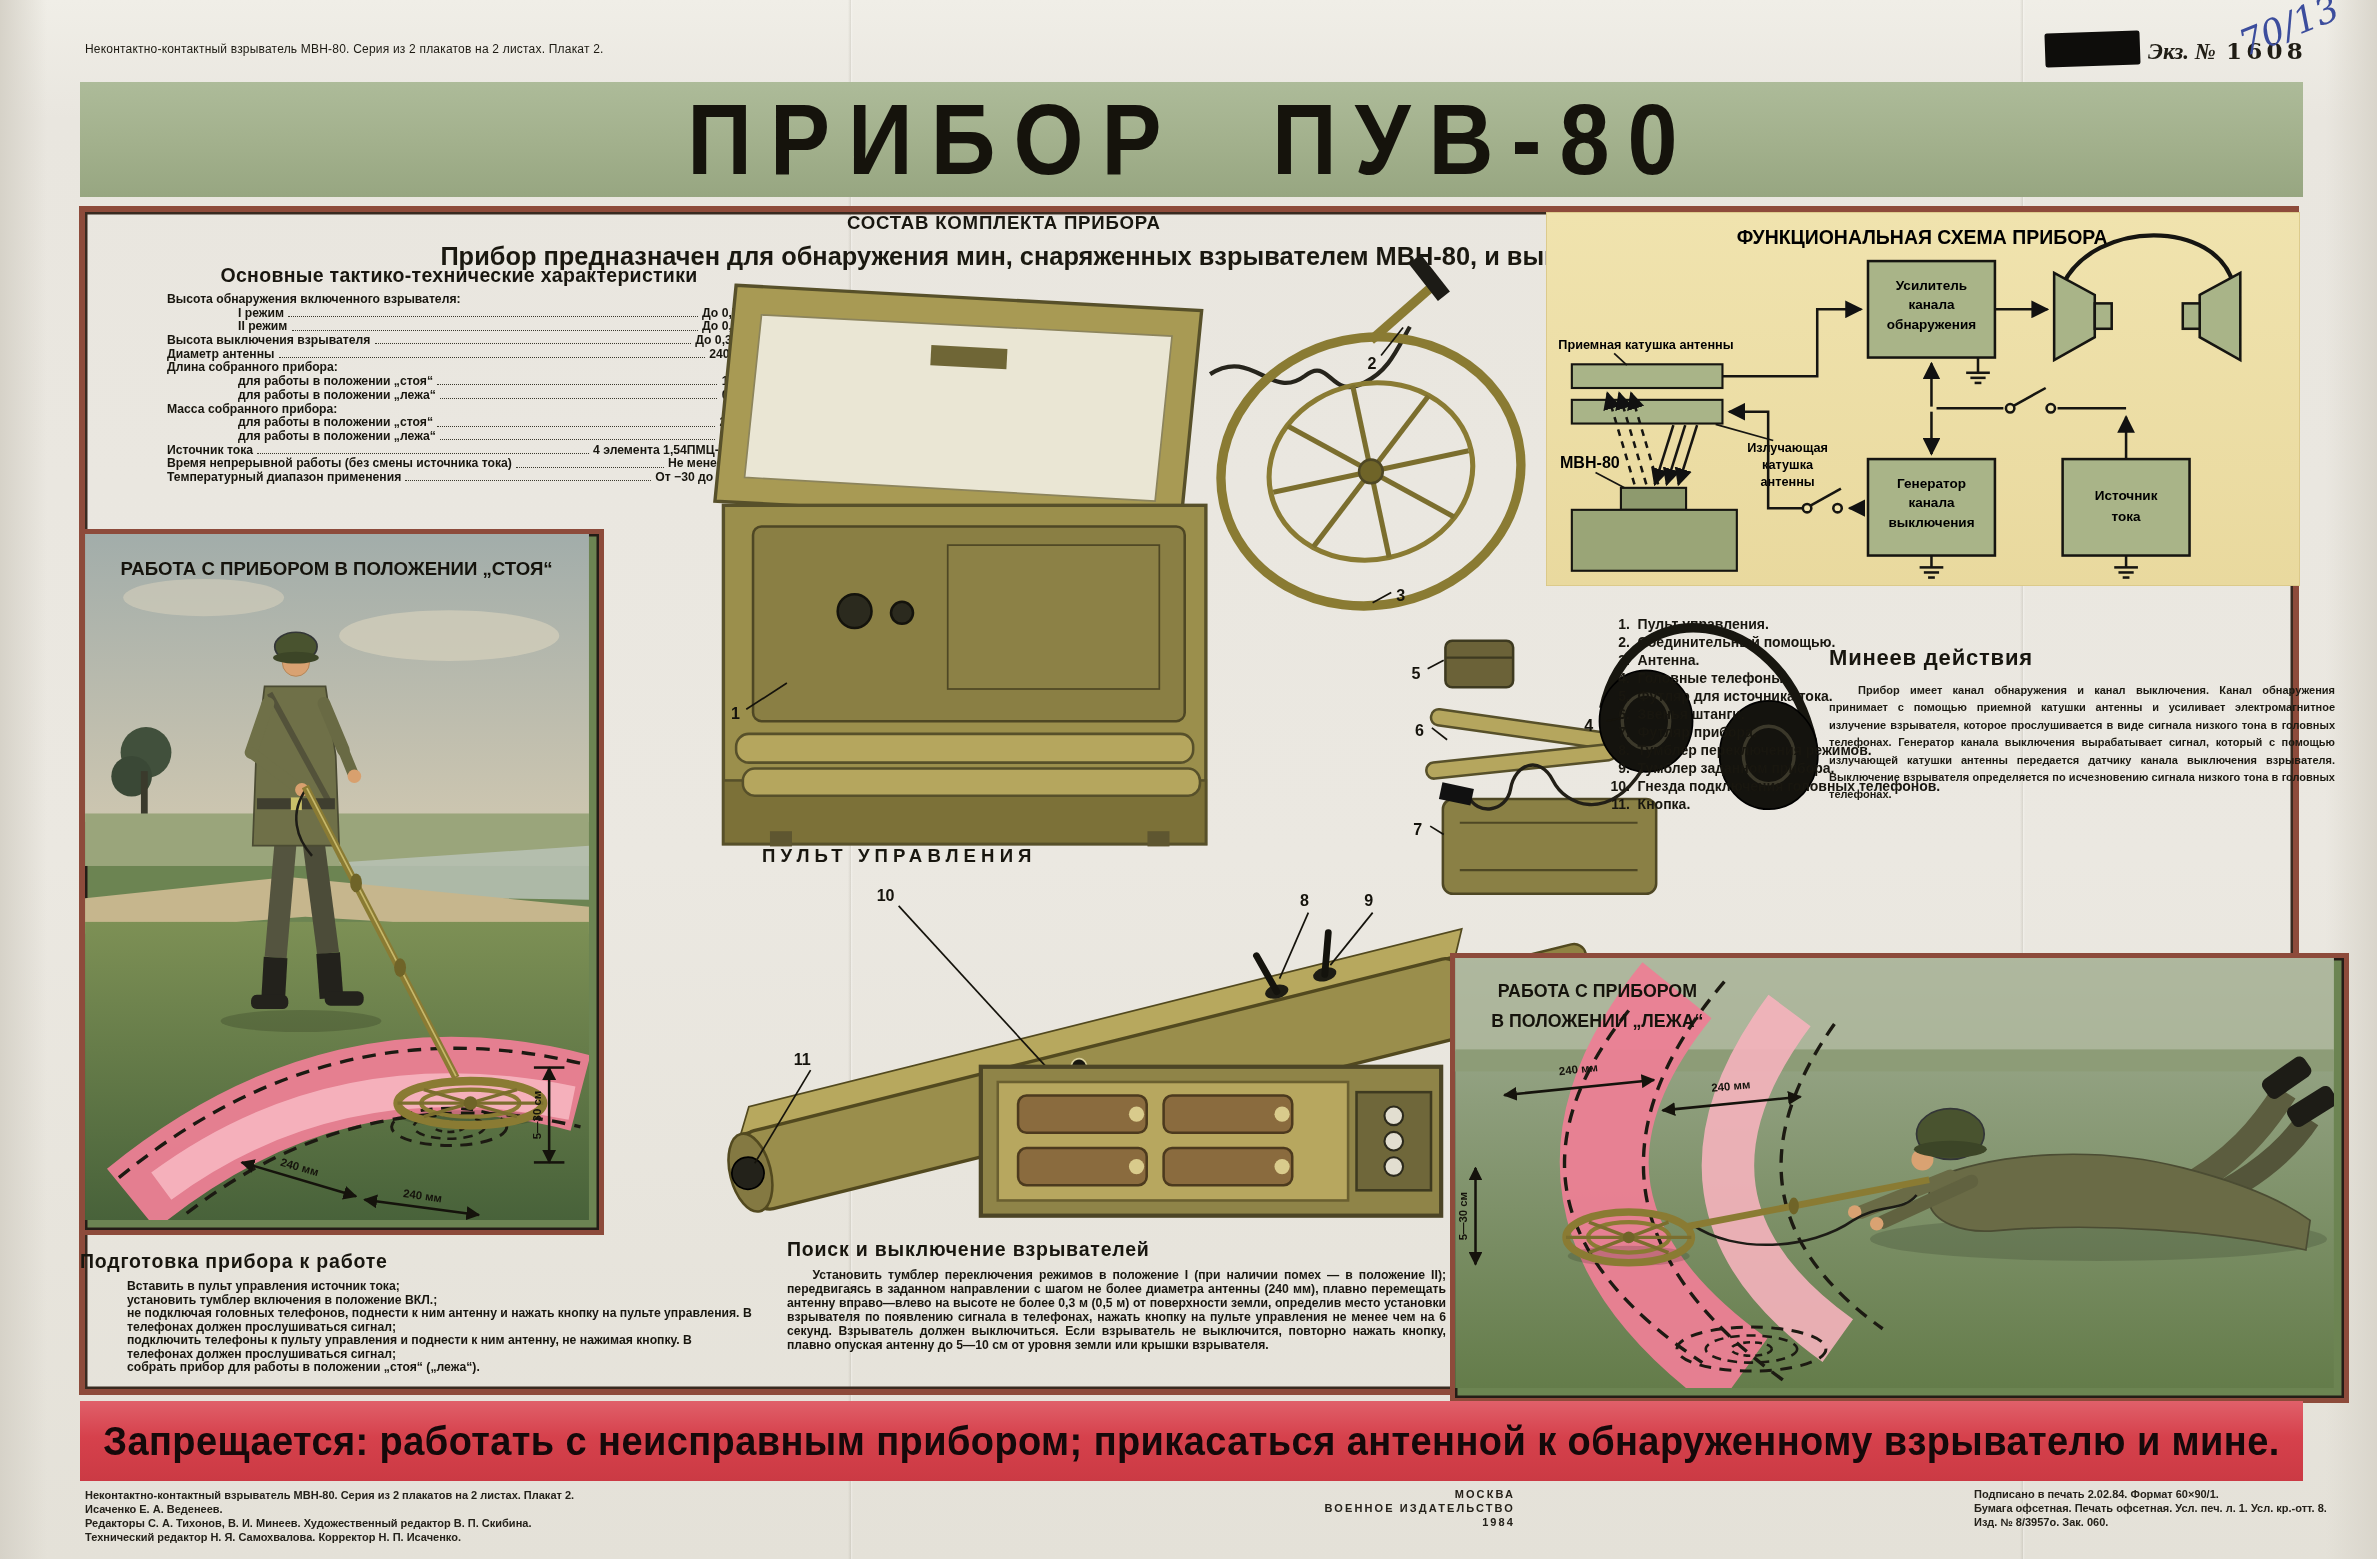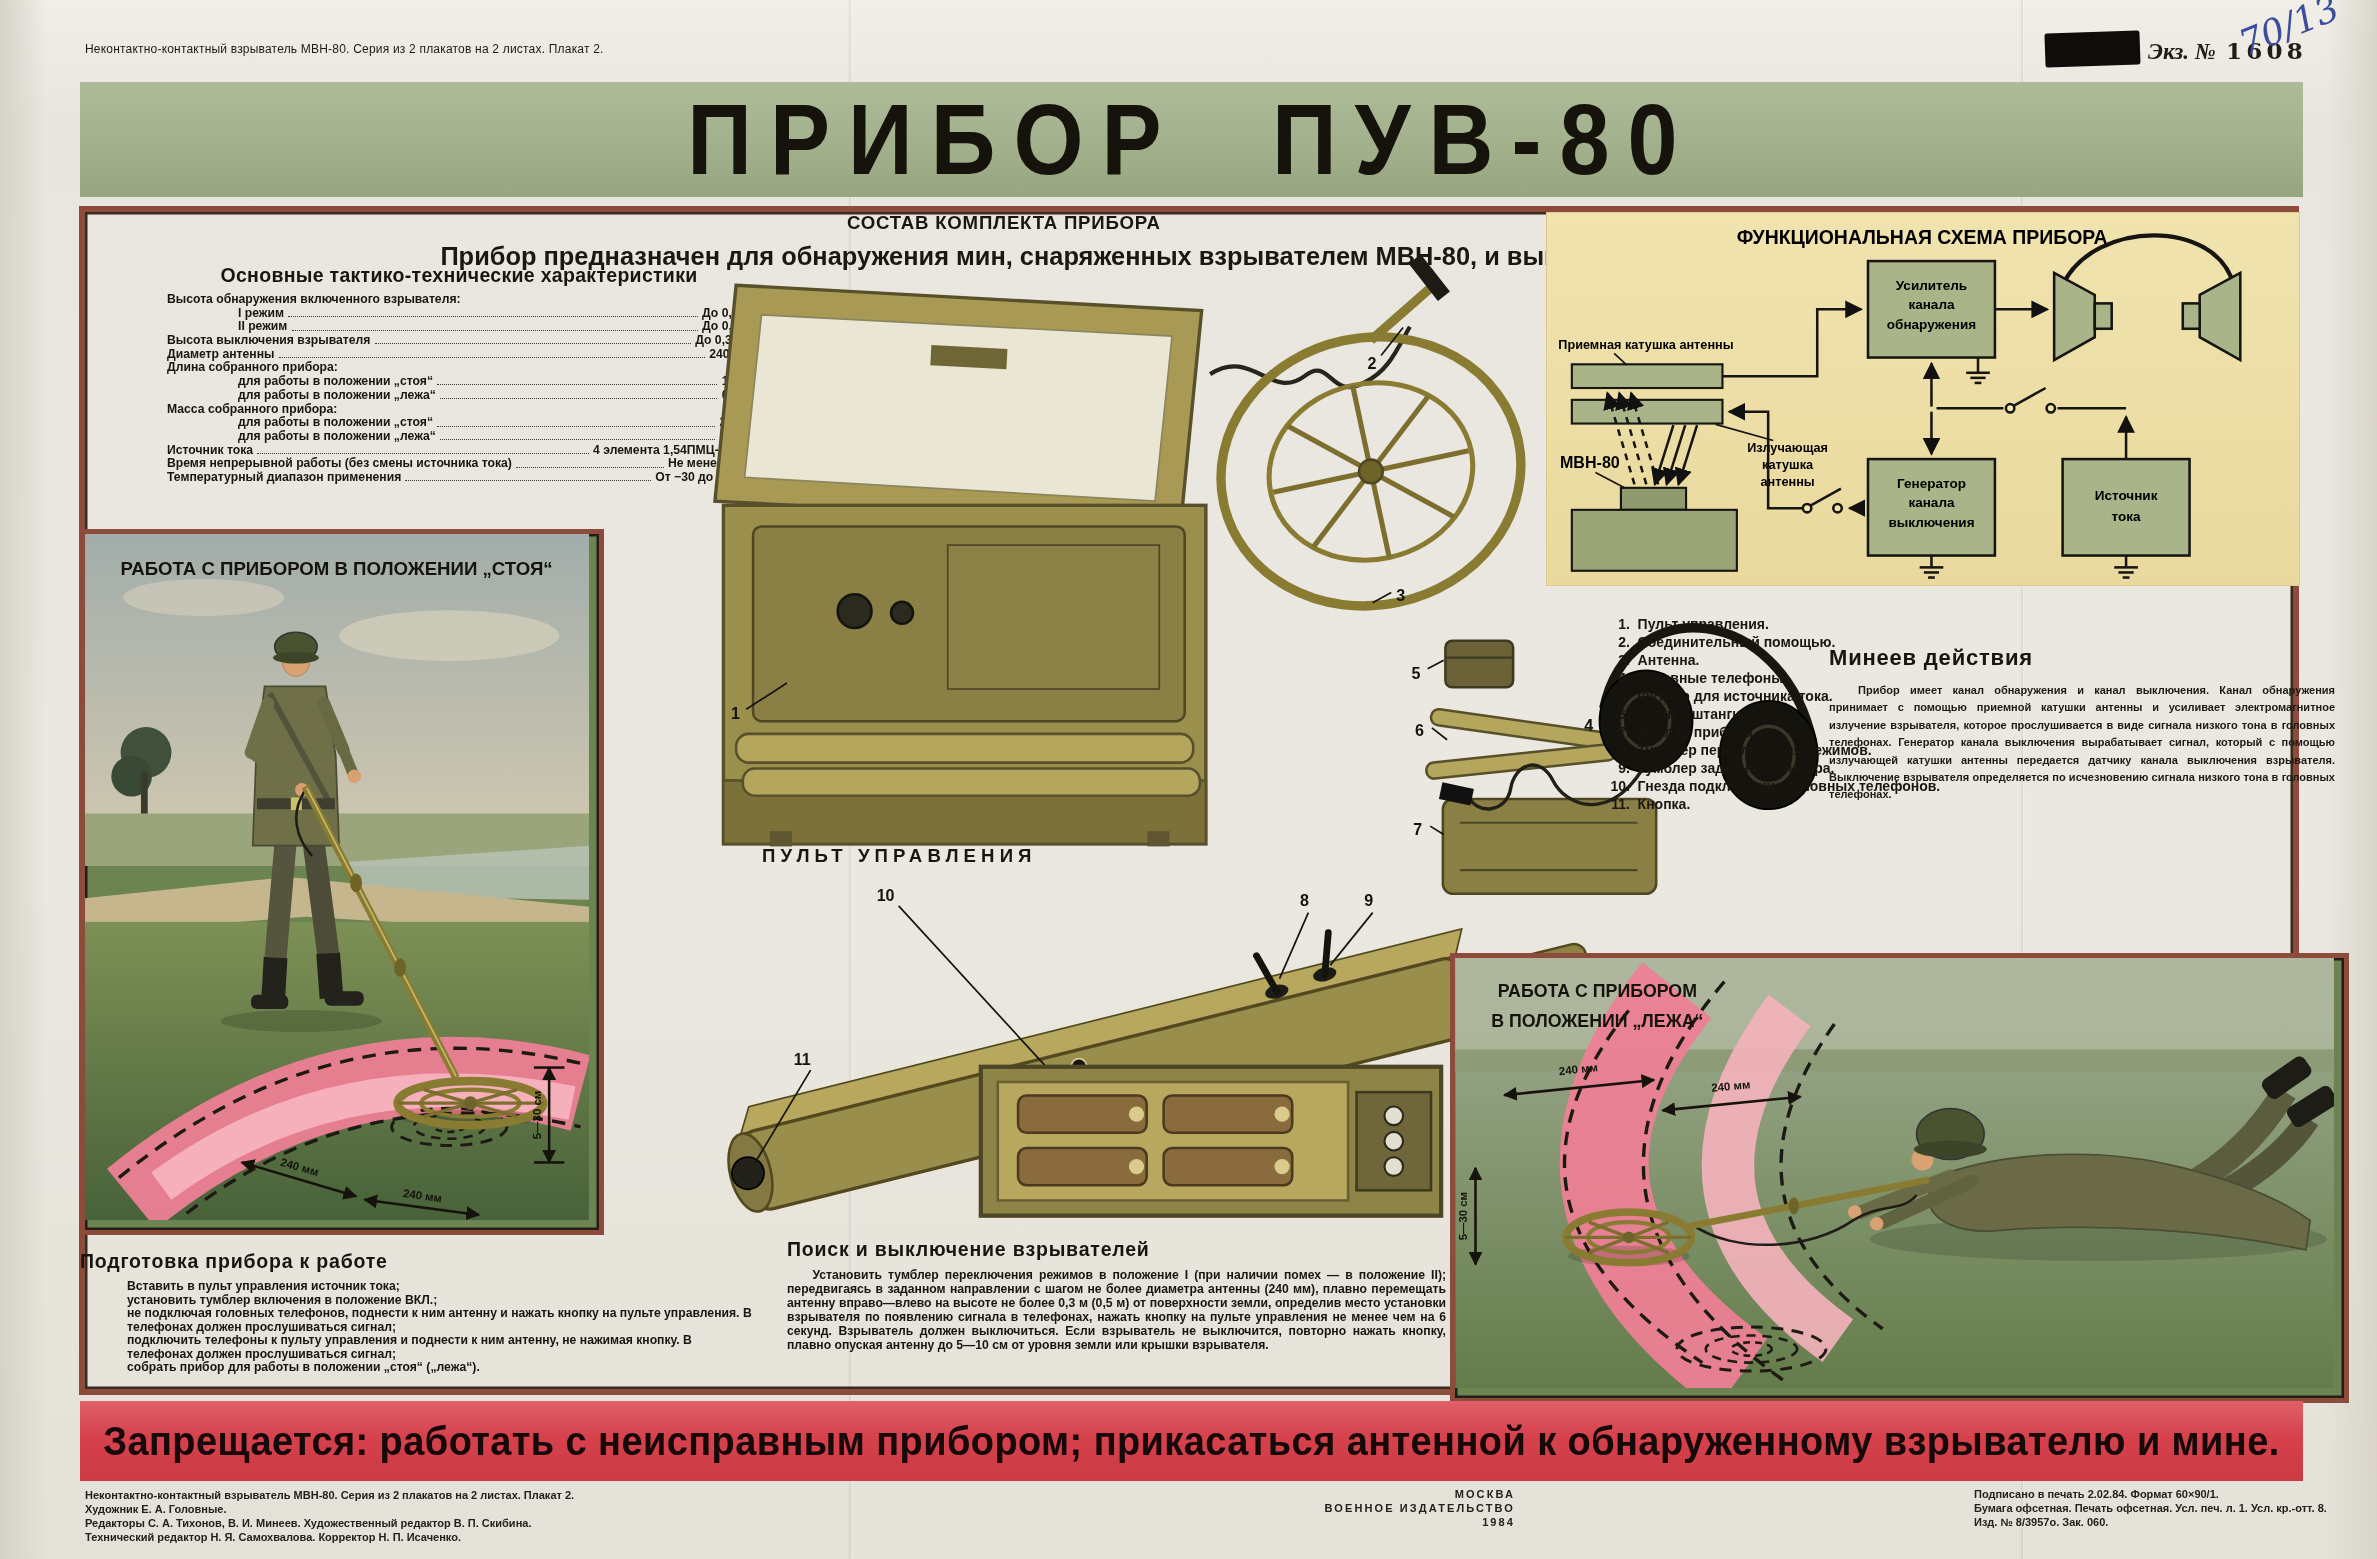--- a/index.html
+++ b/index.html
@@ -583,7 +583,7 @@
 
   <div class="abs imprint" style="left:85px;top:1488px;width:974px">
     <div>Неконтактно-контактный взрыватель МВН-80. Серия из 2 плакатов на 2 листах. Плакат 2.</div>
-    <div>Художник Е. А. Головные.</div>
+    <div>Исаченко Е. А. Веденеев.</div>
     <div>Редакторы С. А. Тихонов, В. И. Минеев. Художественный редактор В. П. Скибина.</div>
     <div>Технический редактор Н. Я. Самохвалова. Корректор Н. П. Исаченко.</div>
   </div>

